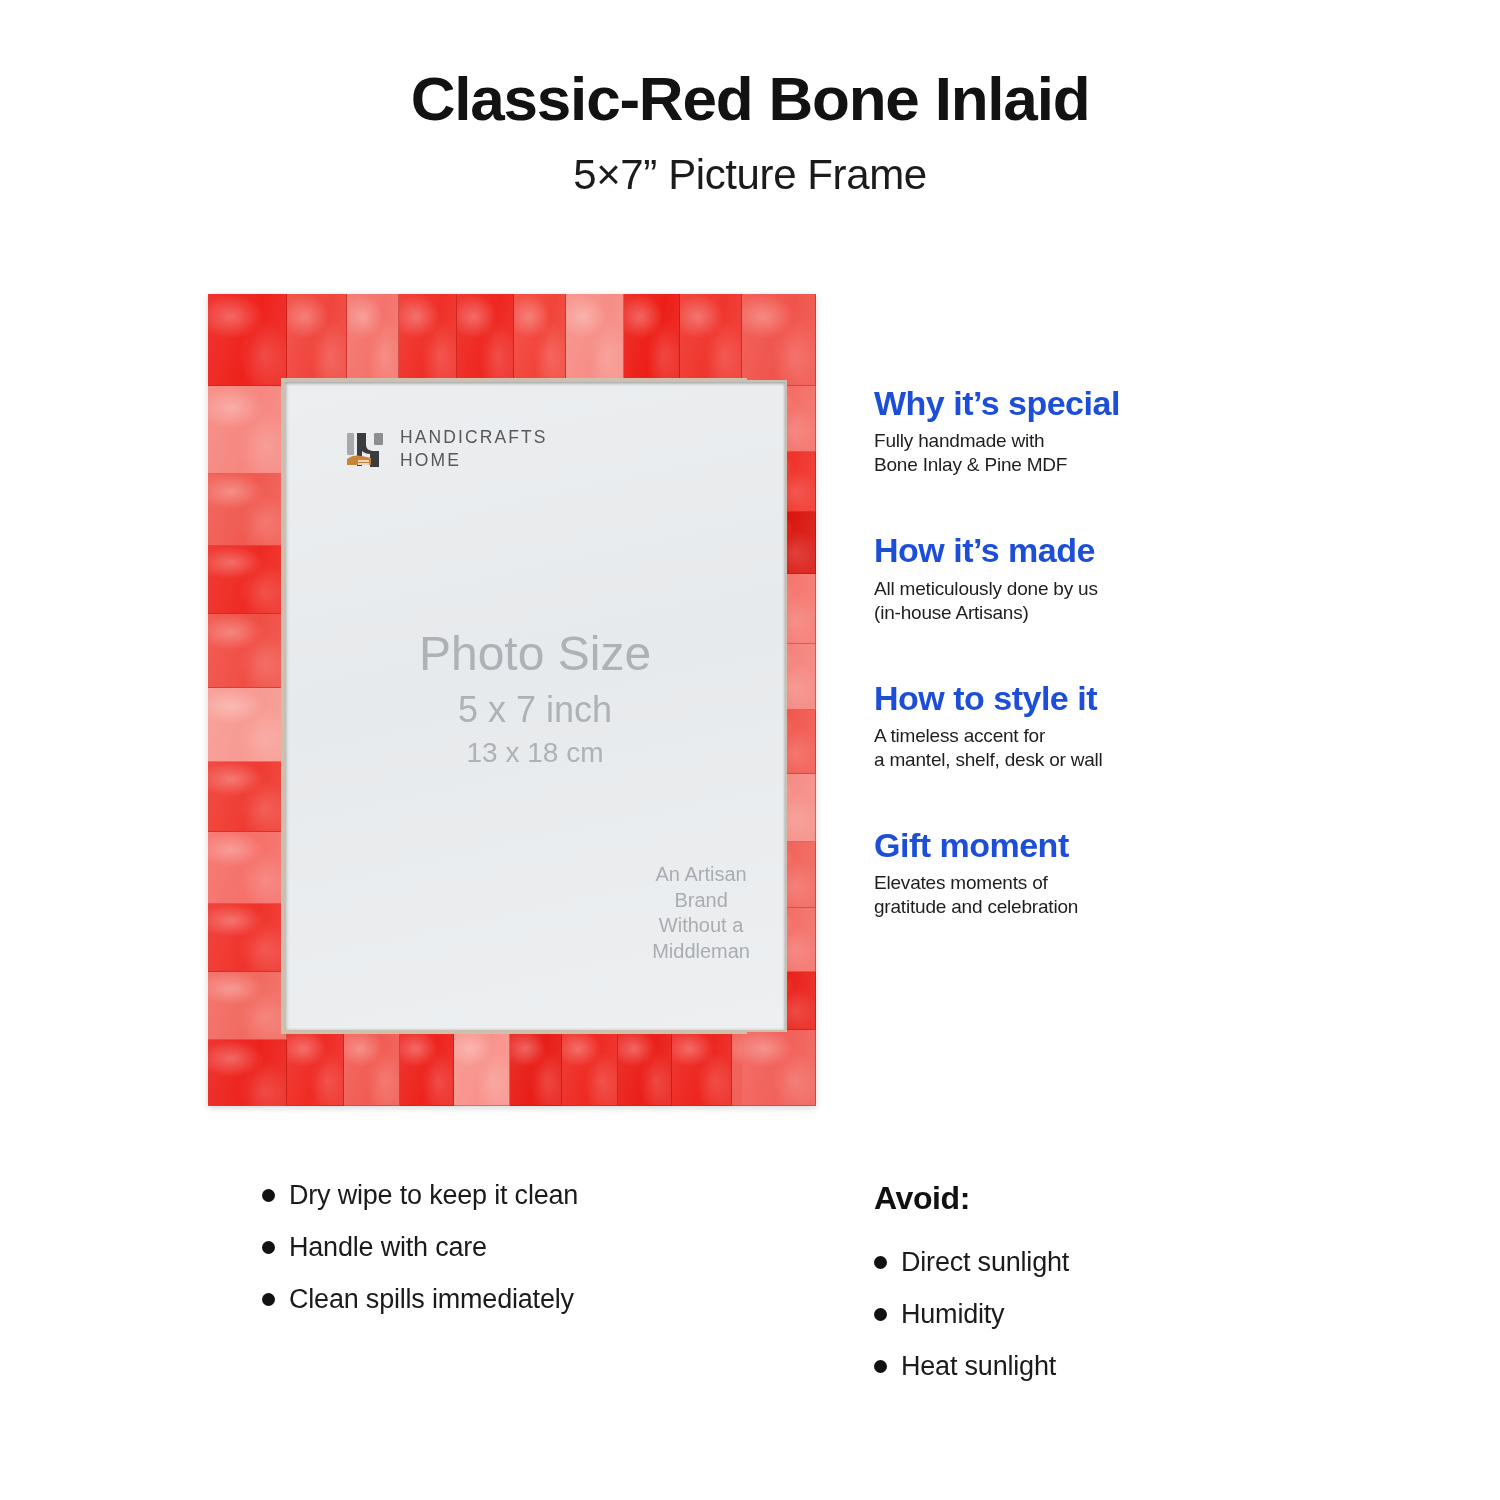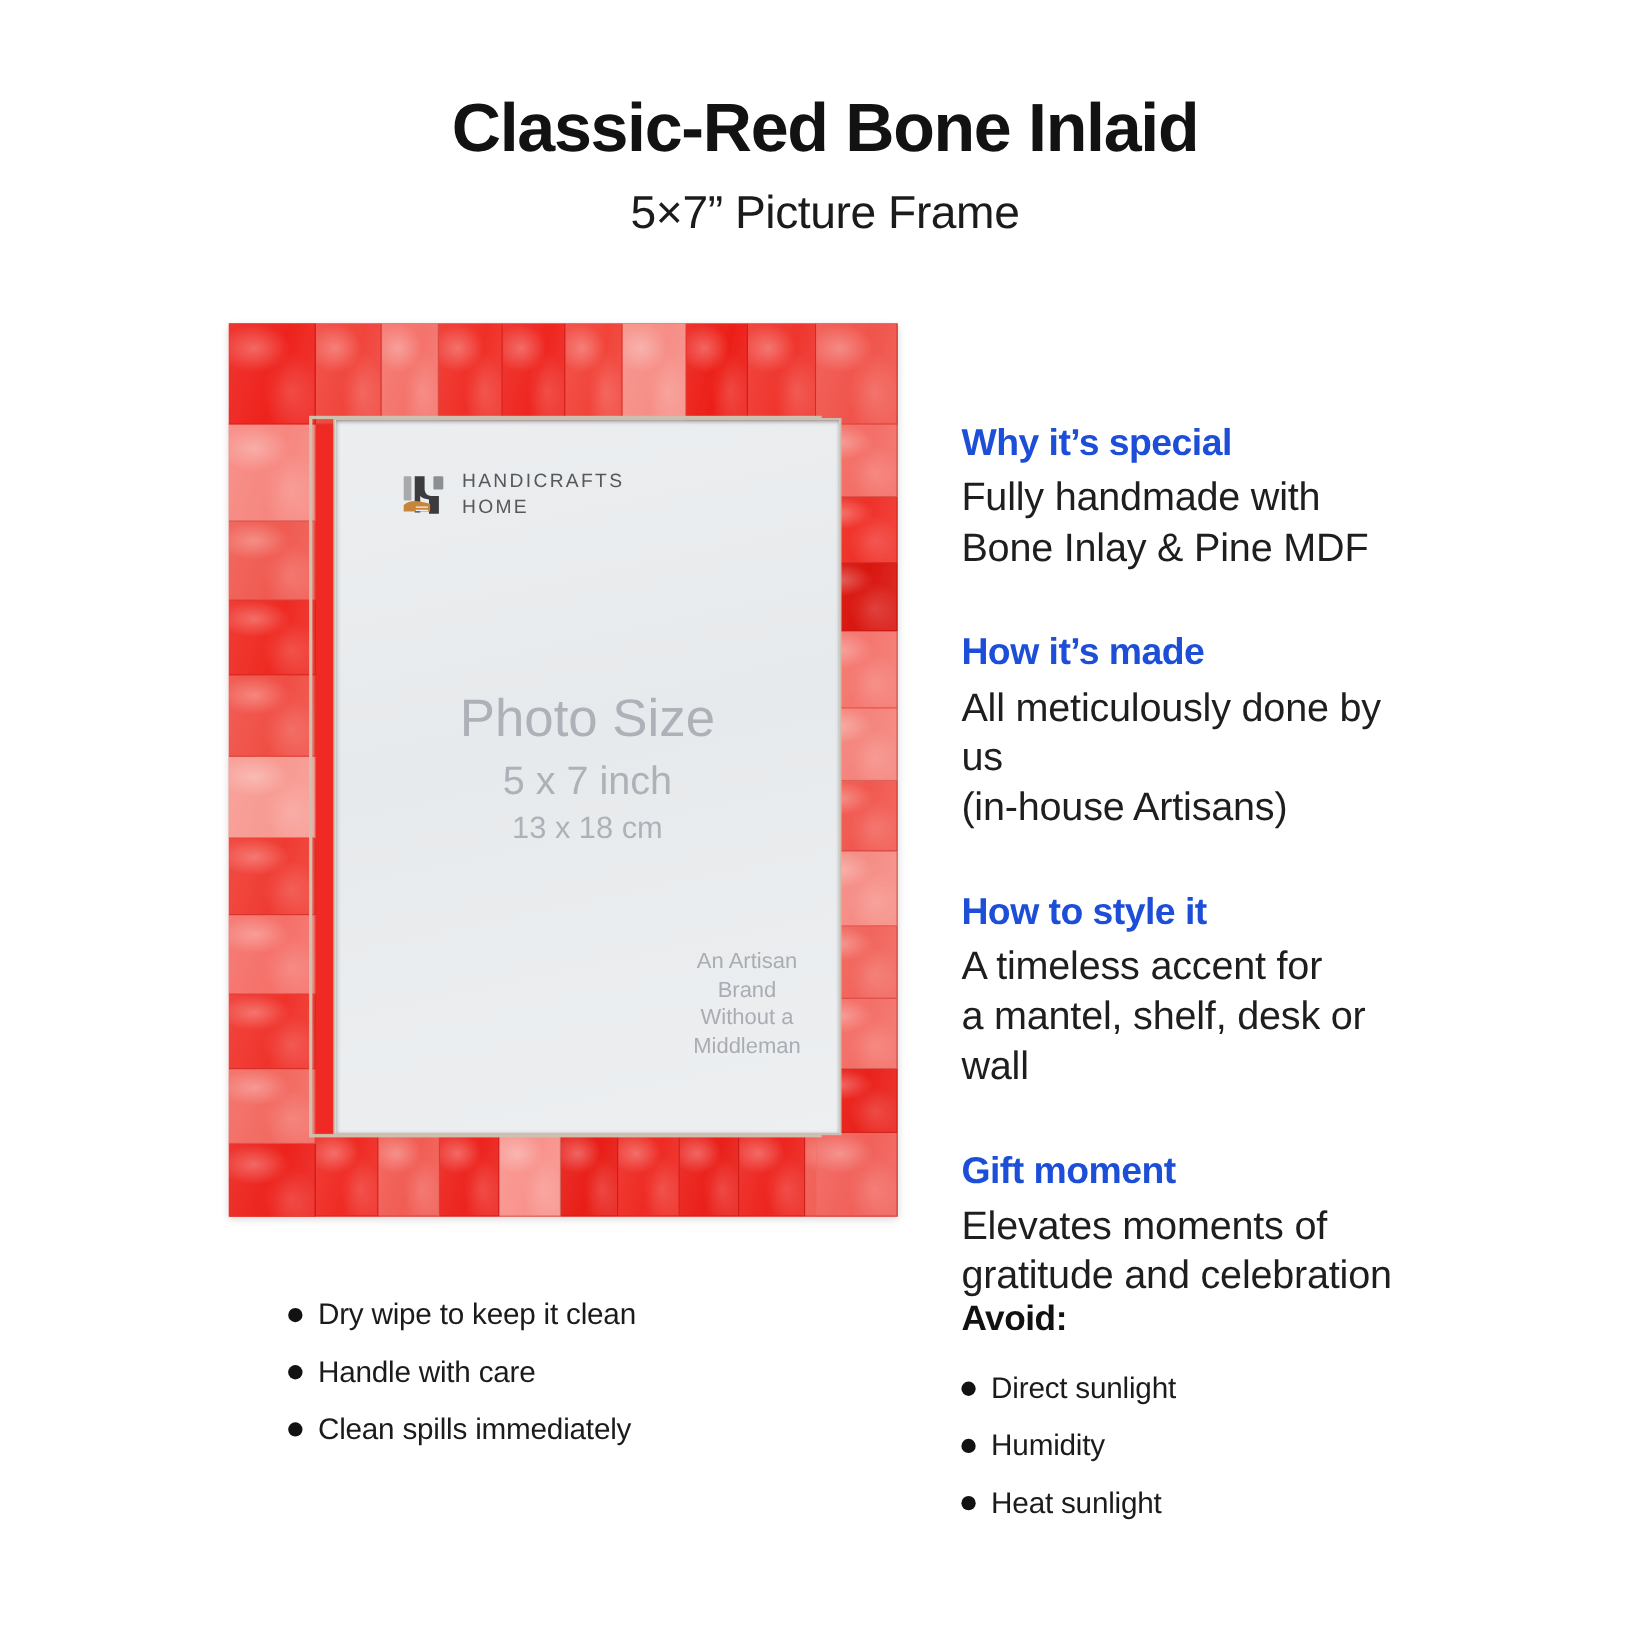--- a/index.html
+++ b/index.html
@@ -24,7 +24,7 @@
   
   #header {
     position: absolute;
-    top: 84px;
+    top: 66px;
     left: 0;
     width: 1500px;
     text-align: center;

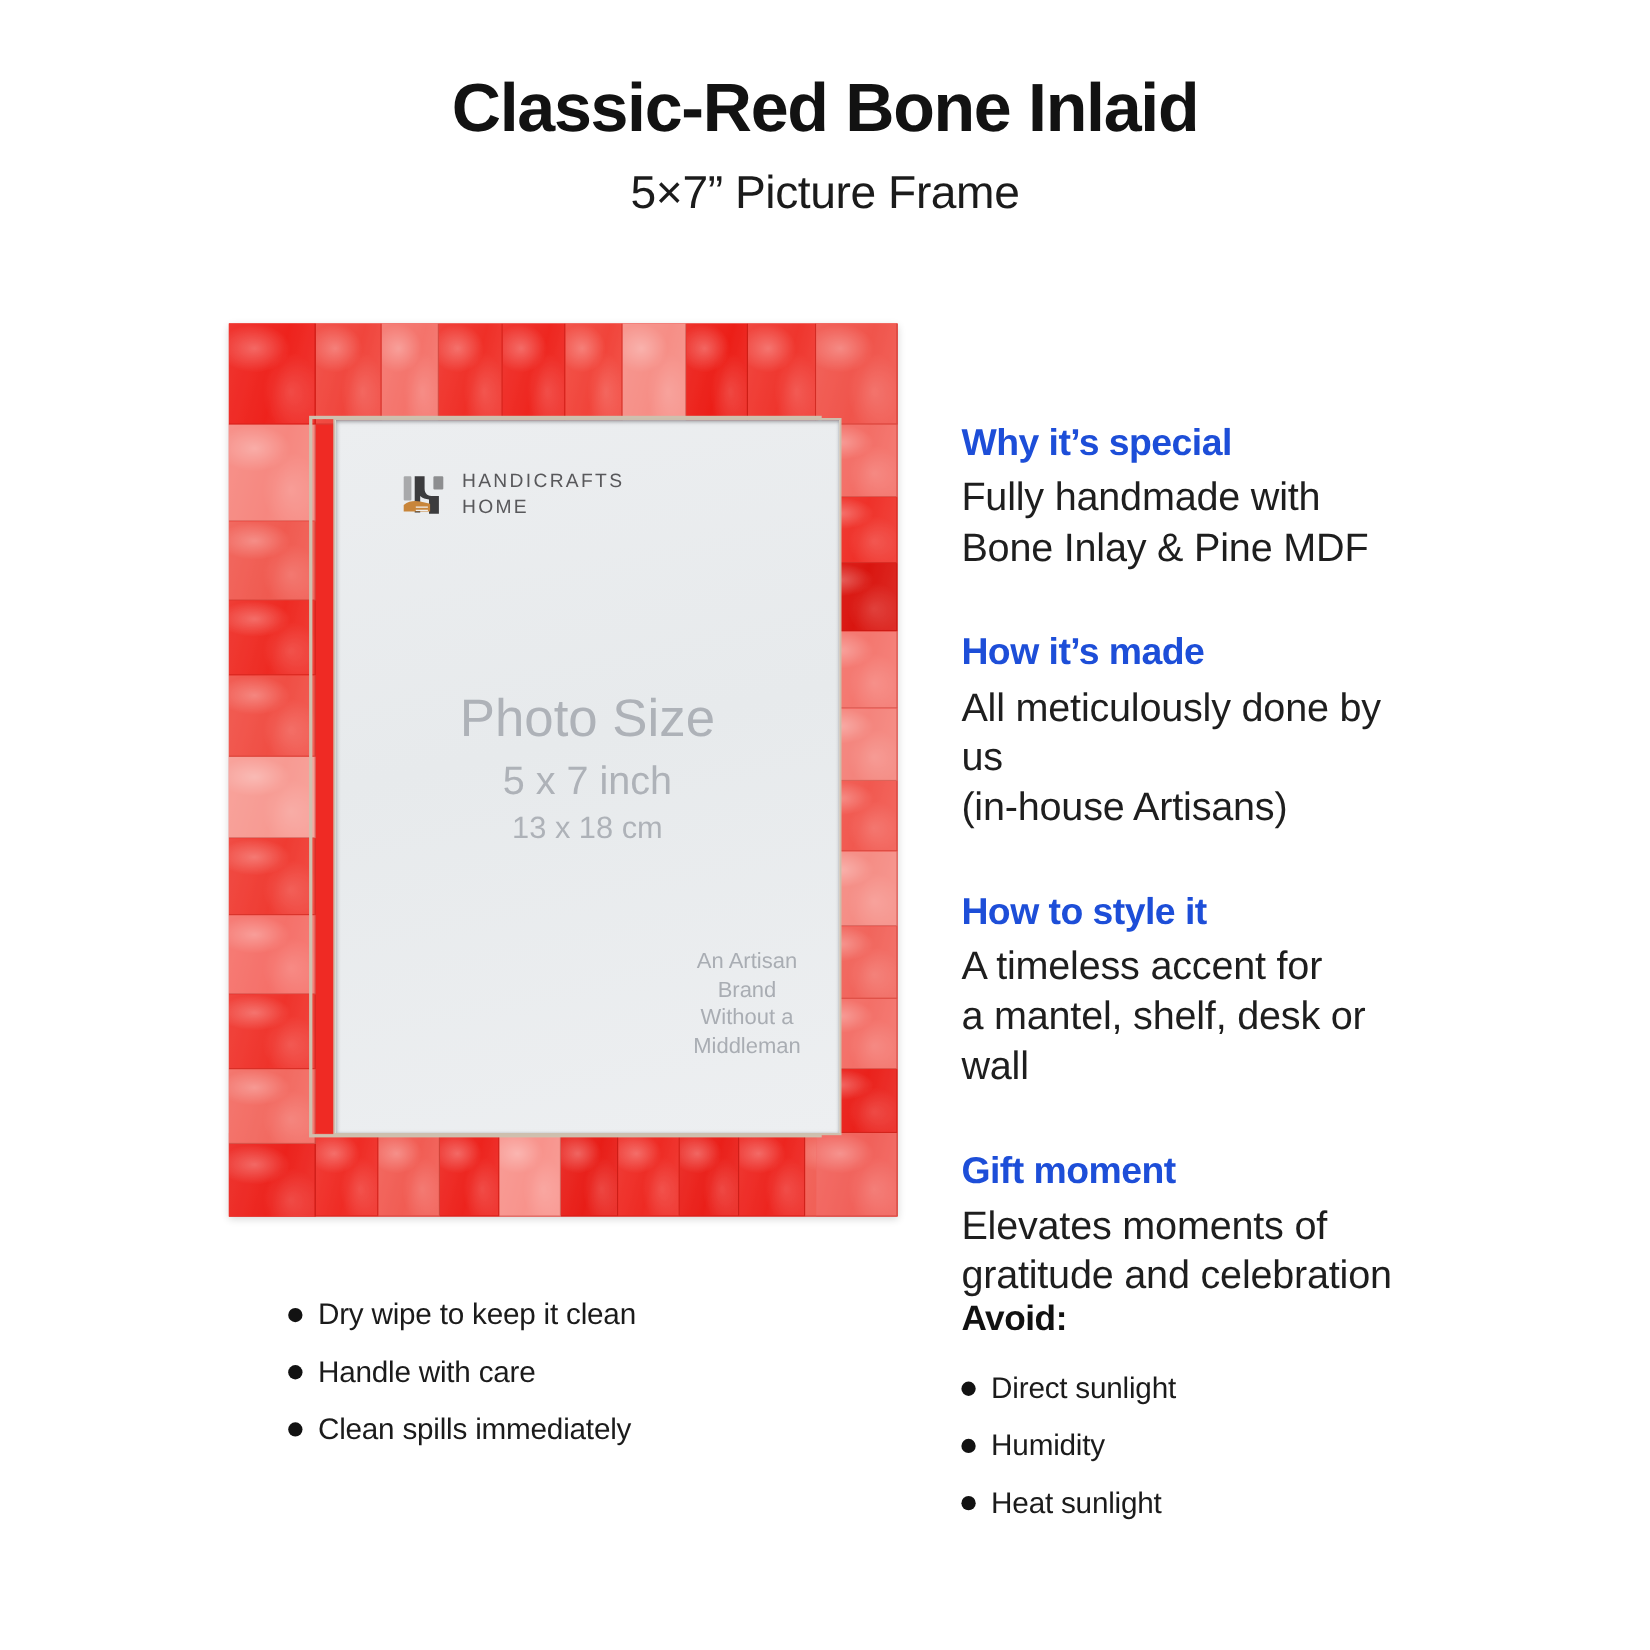--- a/index.html
+++ b/index.html
@@ -68,7 +68,7 @@
     position: absolute;
     left: 77px;
     top: 88px;
-    width: 458px;
+    width: 500px;
     height: 648px;
     background: linear-gradient(168deg, #eceef0 0%, #e7eaec 45%, #edeff1 100%);
     box-shadow:
@@ -78,7 +78,6 @@
       0 0 0 2px #cdbfae;
     z-index: 6;
     overflow: hidden;
-    margin-left: 20px;
   }
 
   

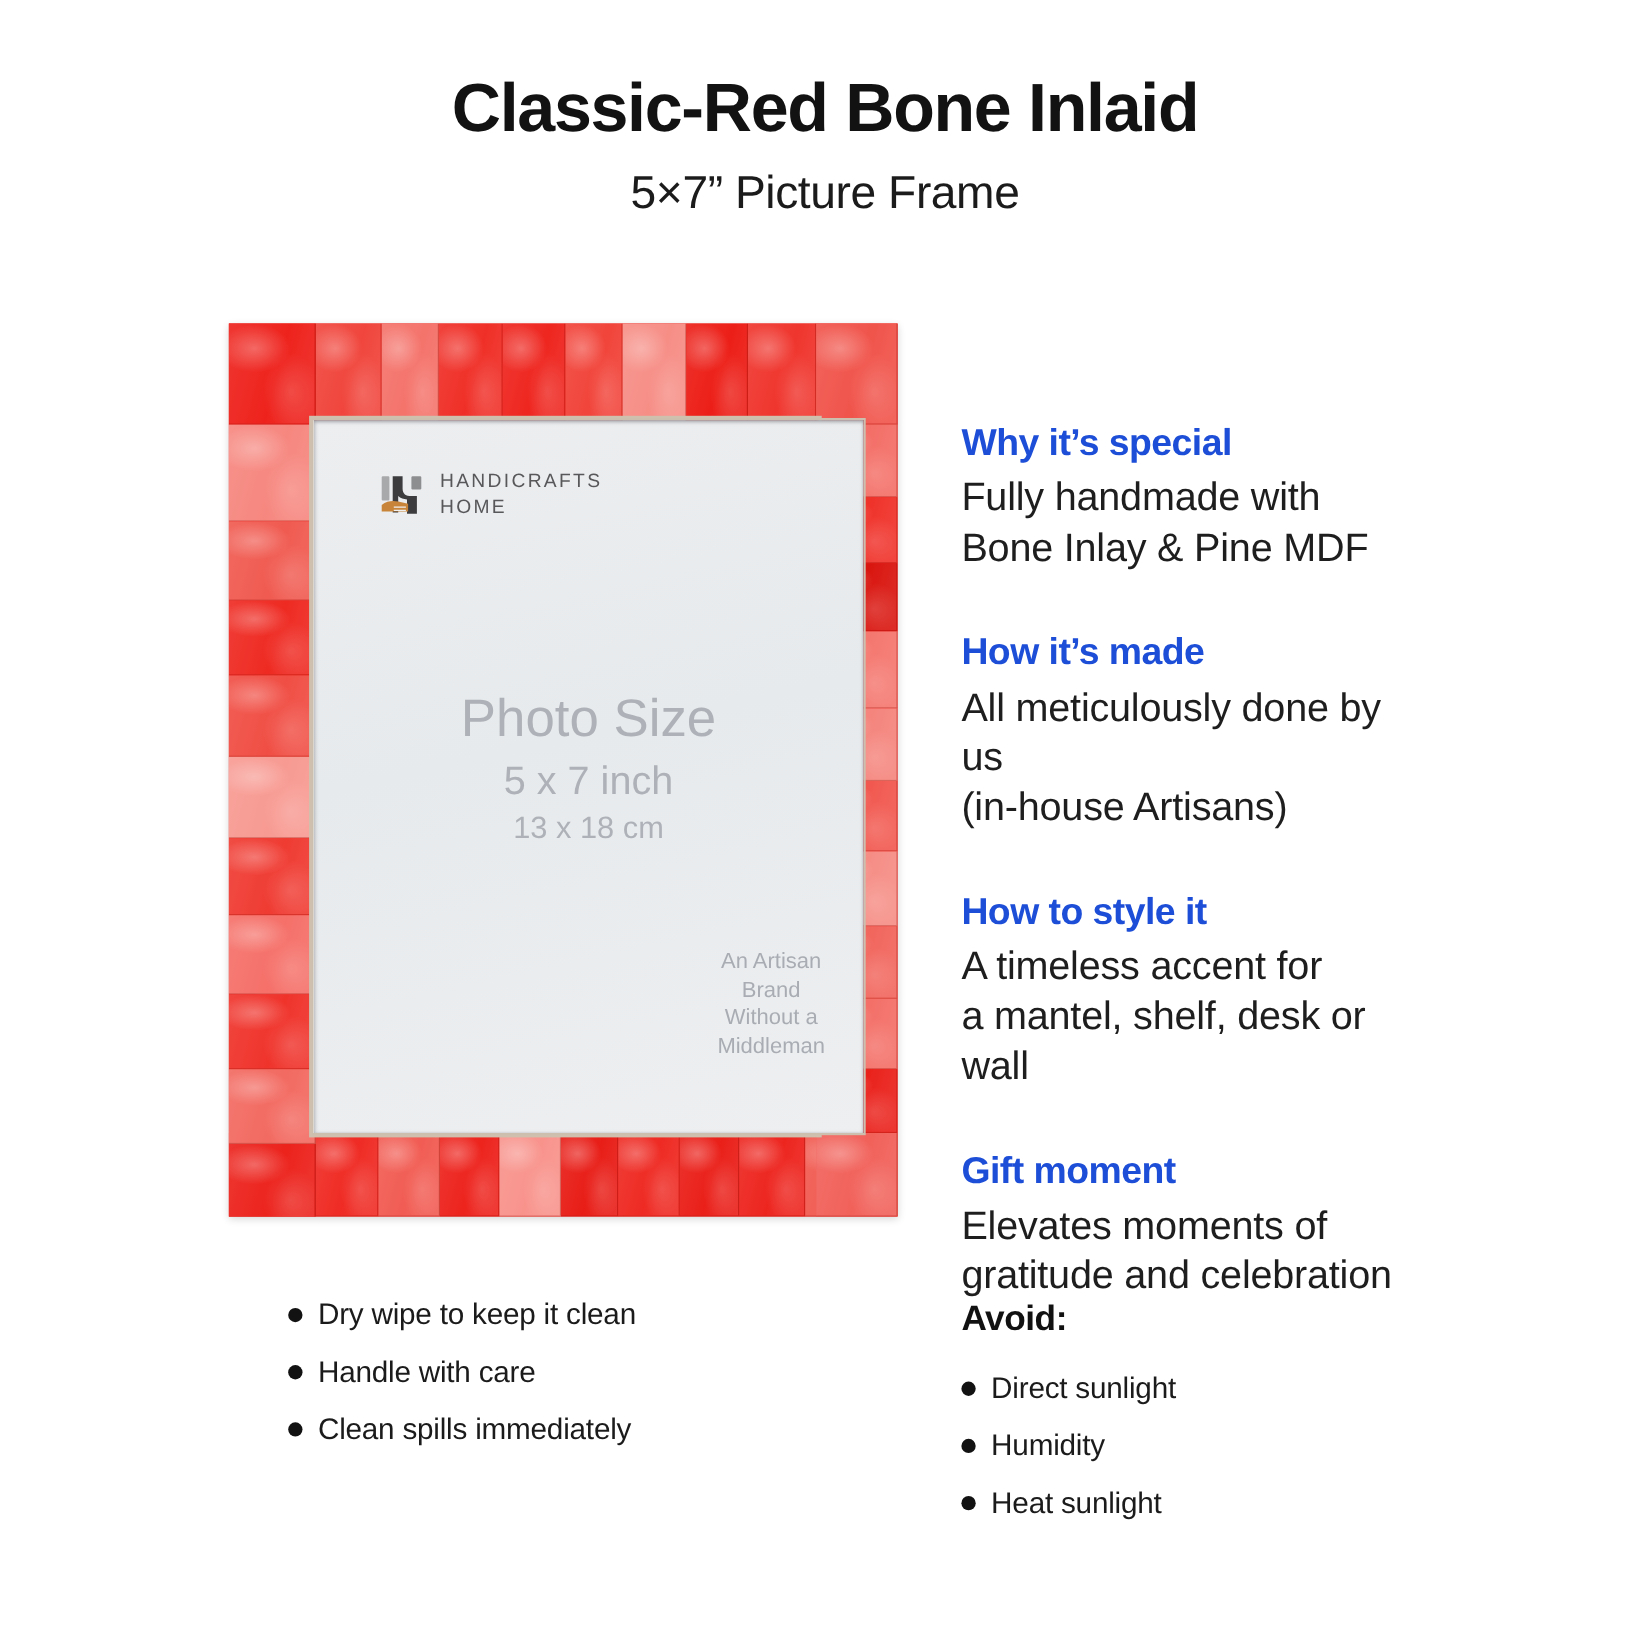--- a/index.html
+++ b/index.html
@@ -183,7 +183,7 @@
     margin-bottom: 6px;
   }
   .feature-body {
-    font-size: 36px;
+    font-size: 19px;
     font-weight: 400;
     letter-spacing: -0.2px;
     color: #1e1e1e;

